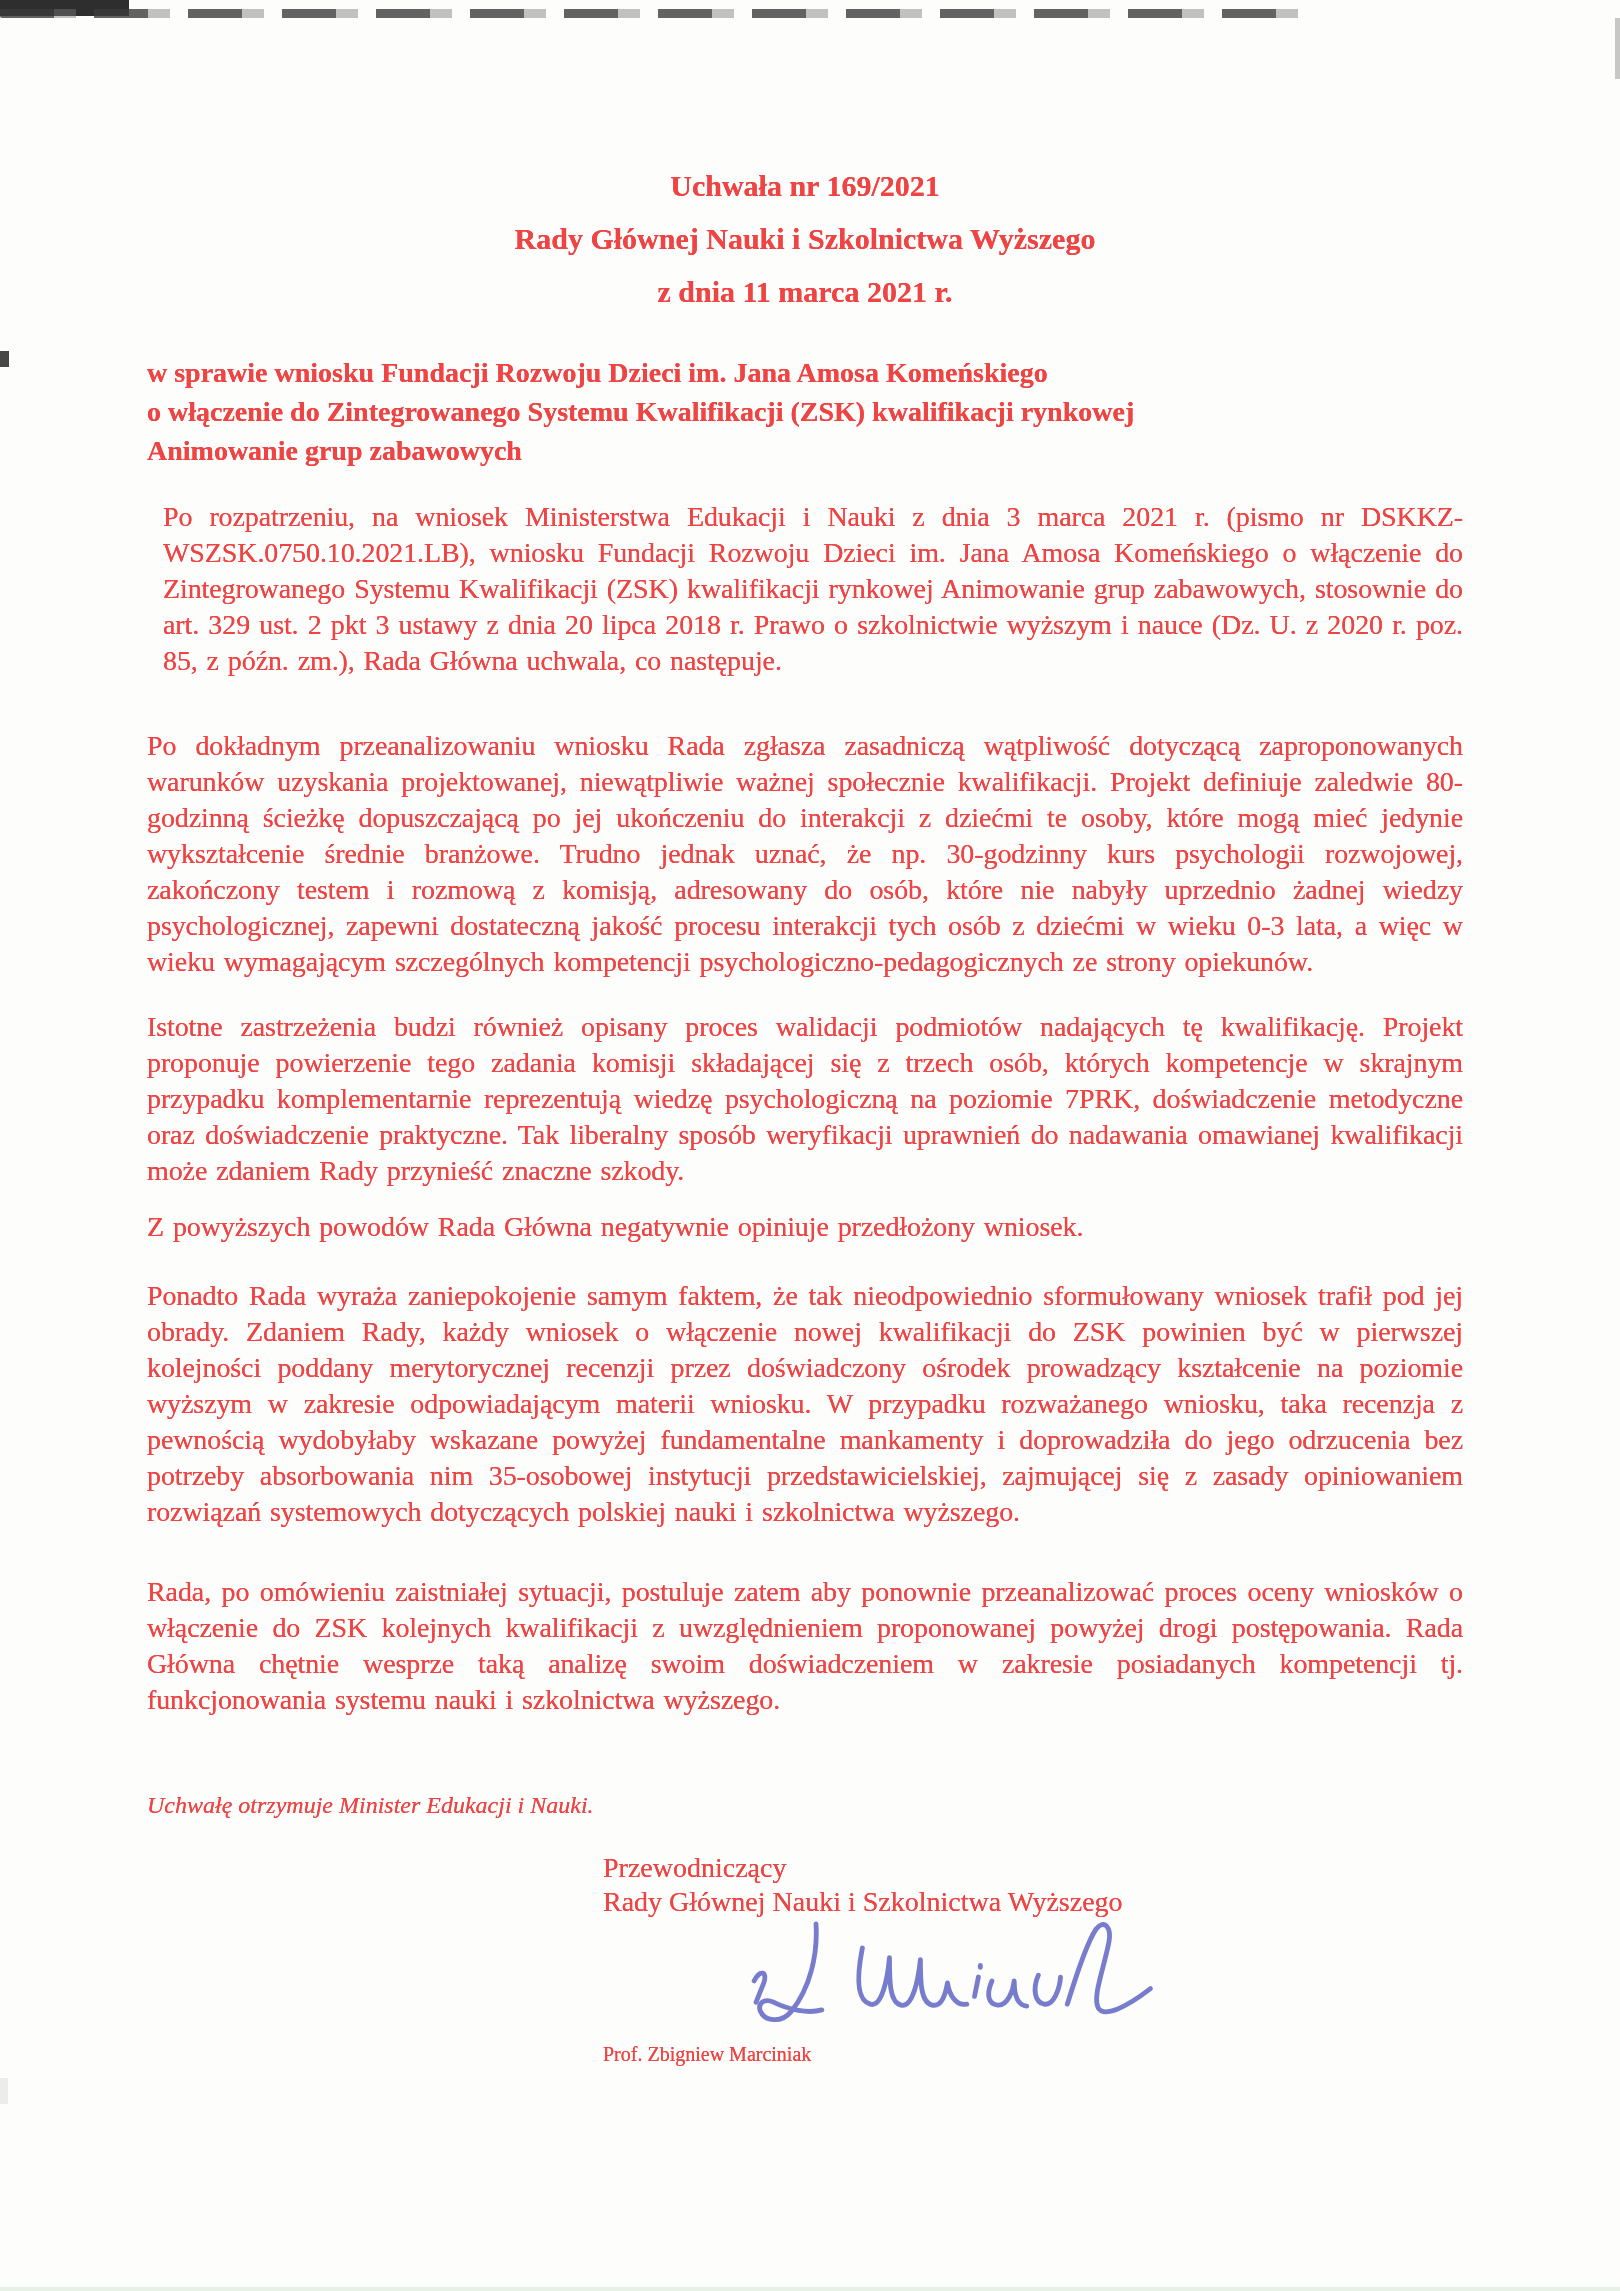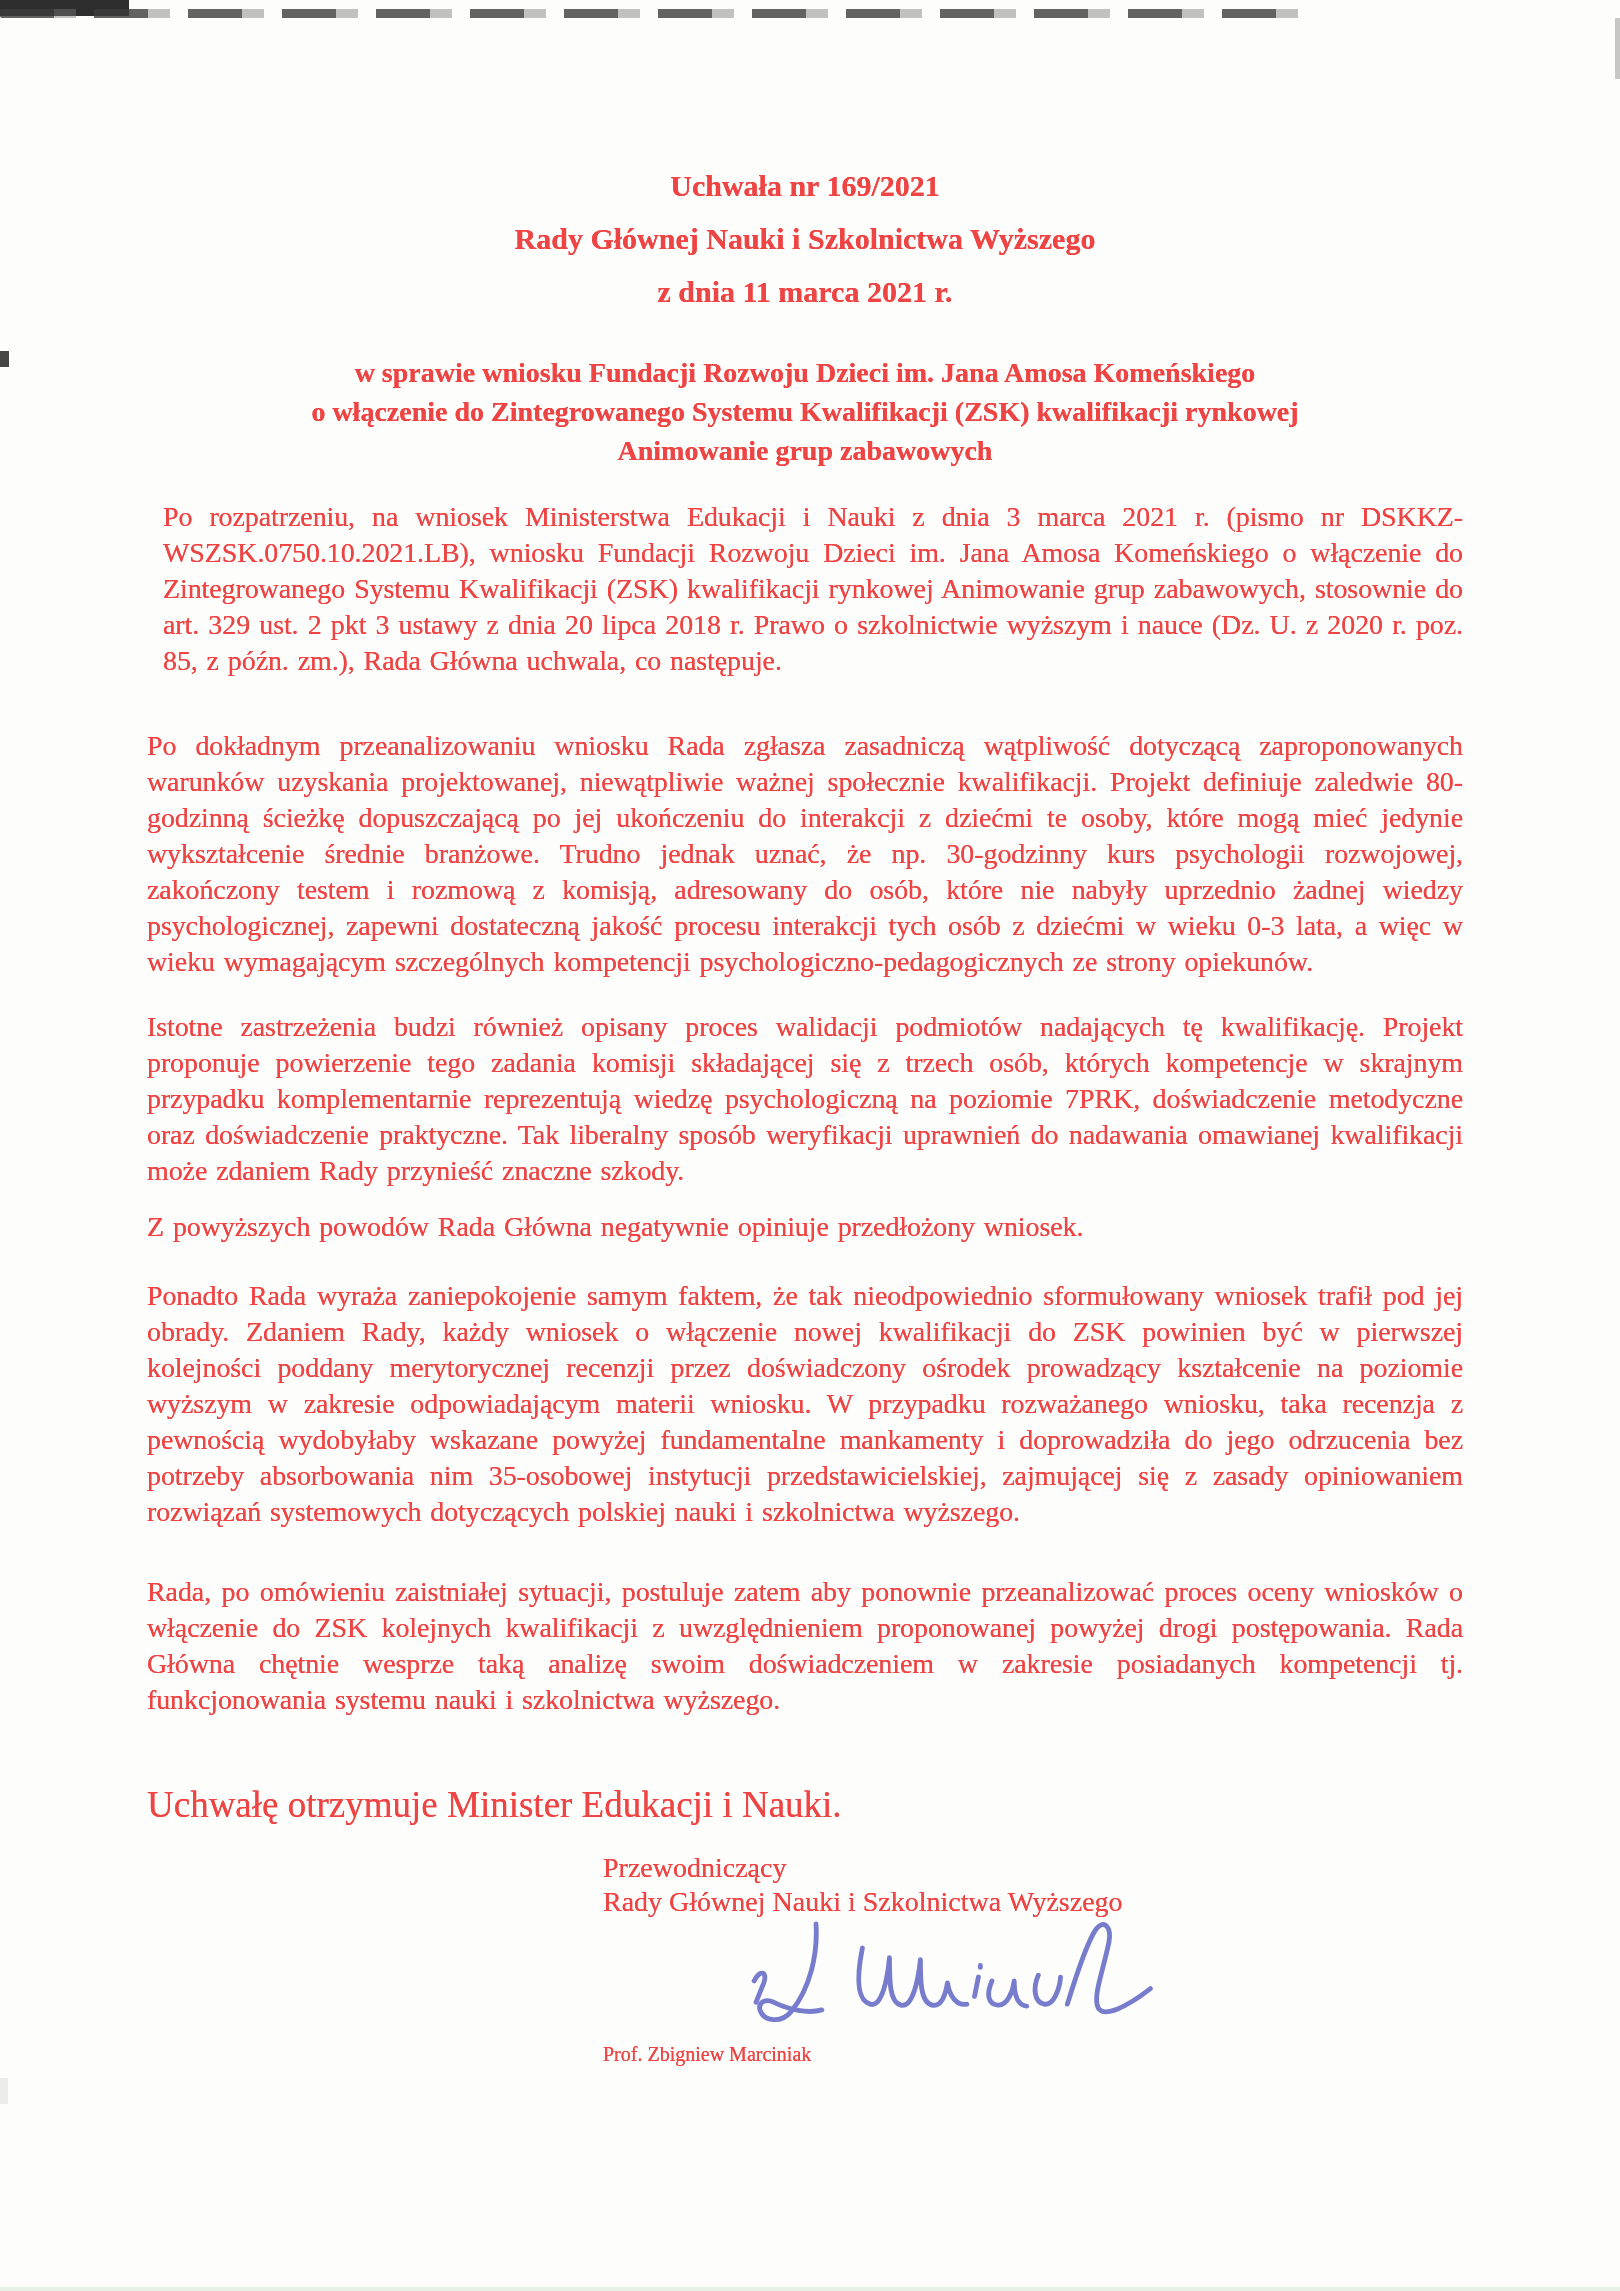--- a/index.html
+++ b/index.html
@@ -50,7 +50,6 @@
   }
   .subject-block {
     margin-top: 35px;
-    text-align: center;
     font-weight: bold;
     font-size: 28px;
     line-height: 39px;

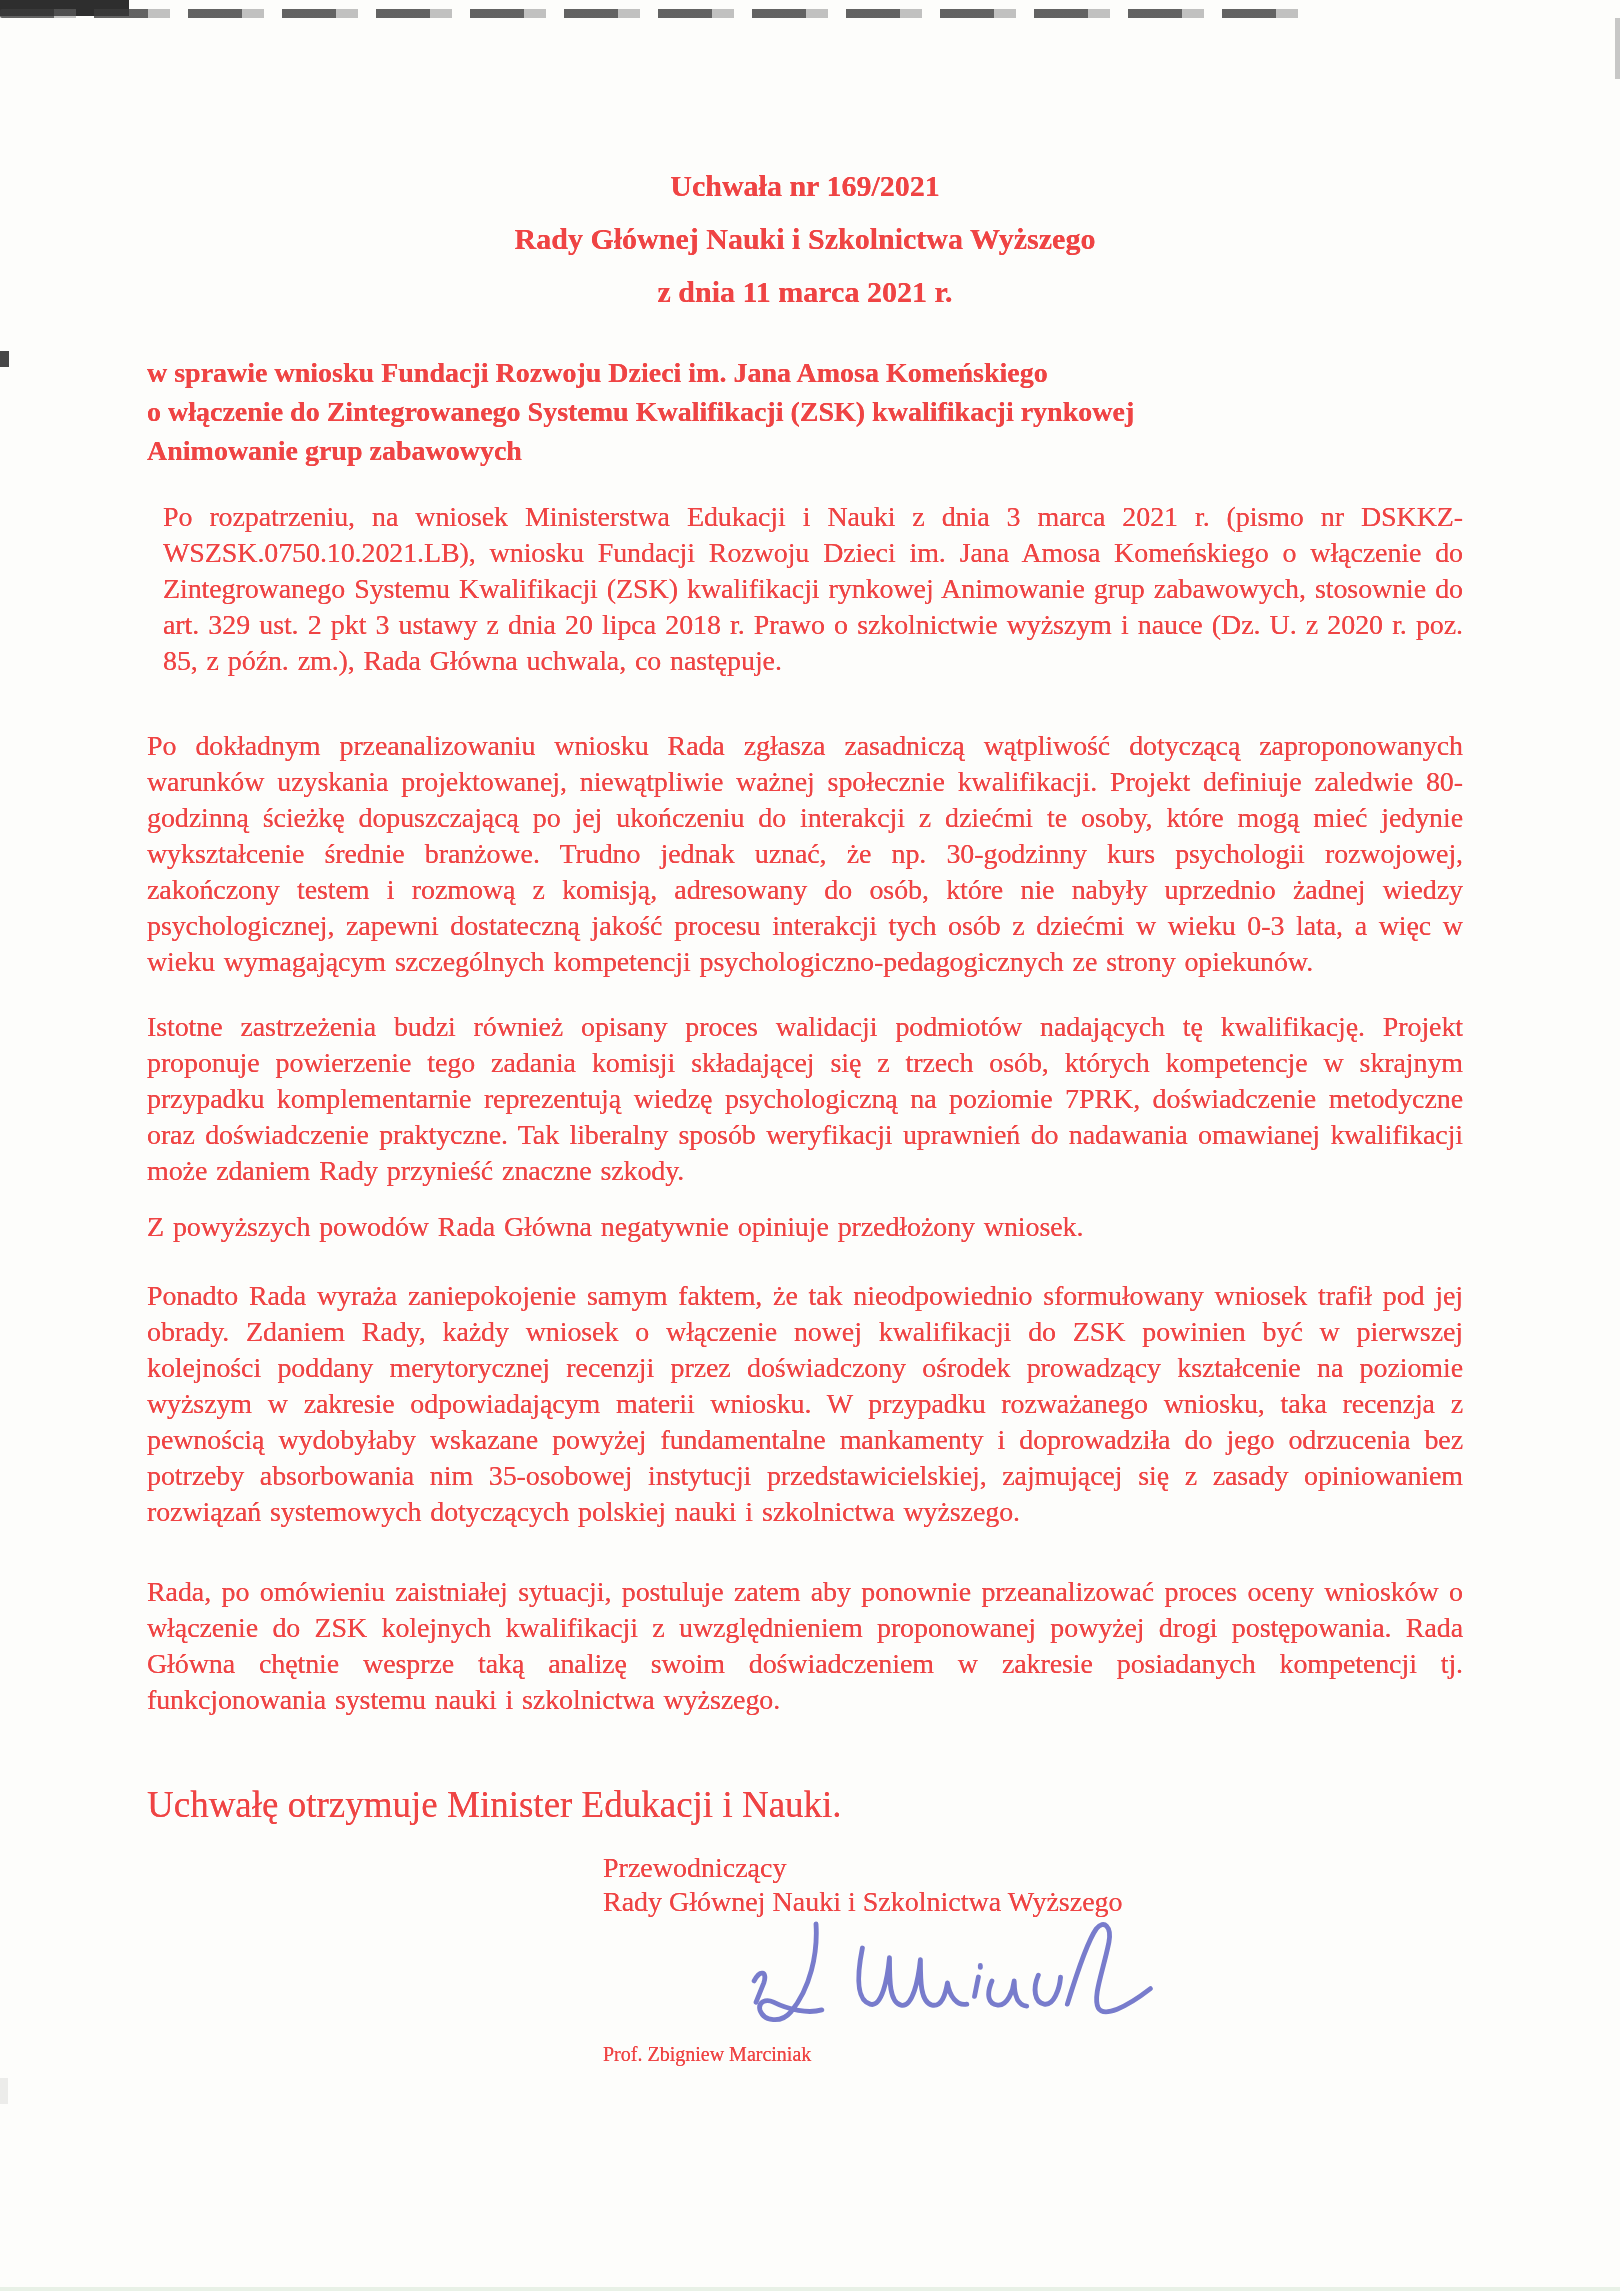--- a/index.html
+++ b/index.html
@@ -76,8 +76,9 @@
   .distribution-line {
     margin: 0;
     margin-top: 69px;
-    font-size: 37px;
+    font-size: 24px;
     line-height: 36px;
+    font-style: italic;
   }
 
   .signature-block {

